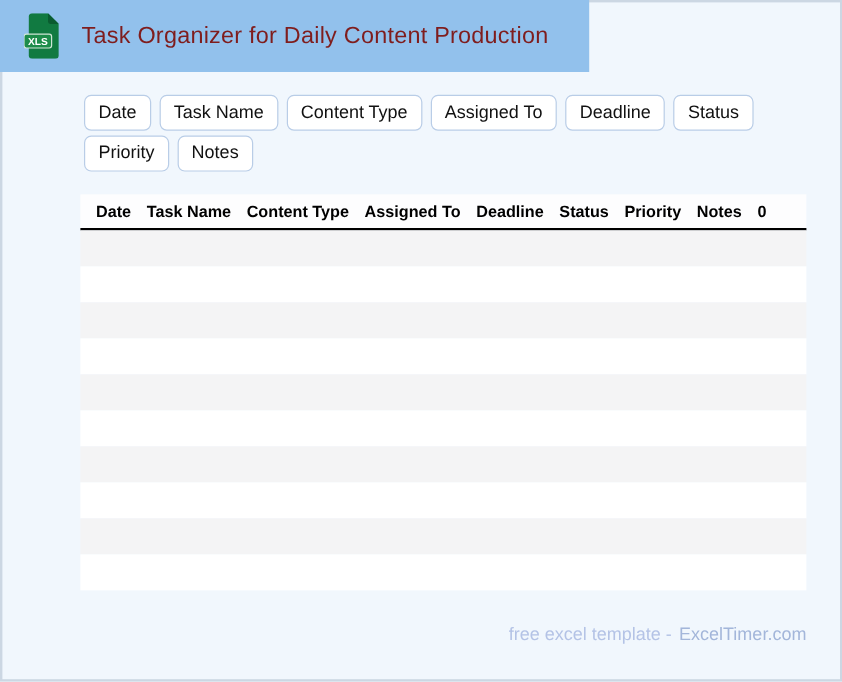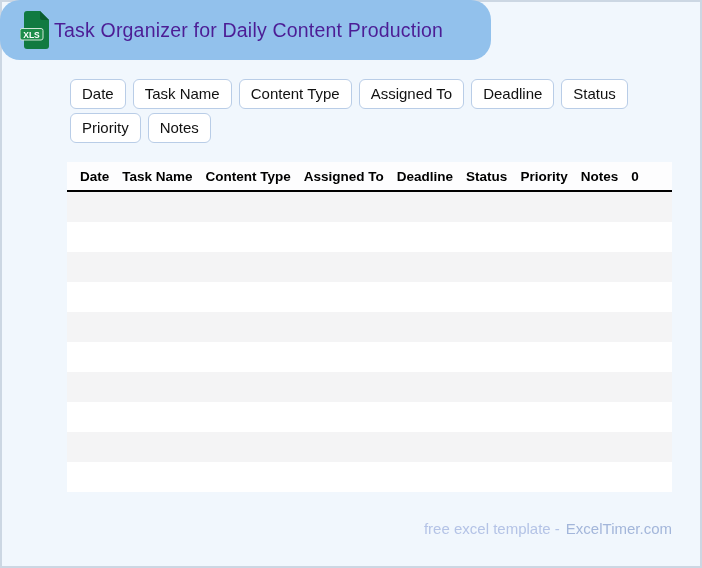--- a/index.html
+++ b/index.html
@@ -25,7 +25,6 @@
     display: flex;
     align-items: center;
     padding-left: 20px;
-    border-radius: 20px;
   }
   .file-icon { display: block; flex: 0 0 auto; }
   .title {

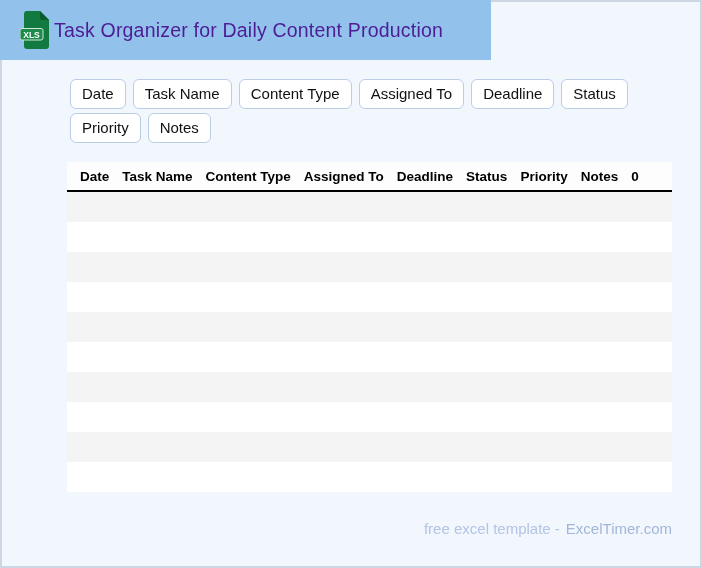--- a/index.html
+++ b/index.html
@@ -28,8 +28,8 @@
   }
   .file-icon { display: block; flex: 0 0 auto; }
   .title {
-    margin-left: 5px;
-    color: #4c1d95;
+    margin-left: 19px;
+    color: #7f1d1d;
     font-size: 19.5px;
     font-weight: 400;
     letter-spacing: 0.2px;

